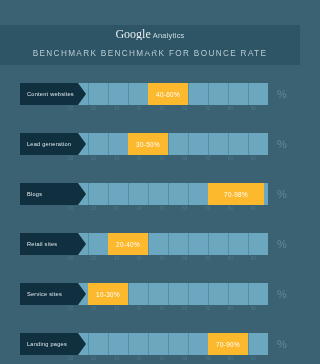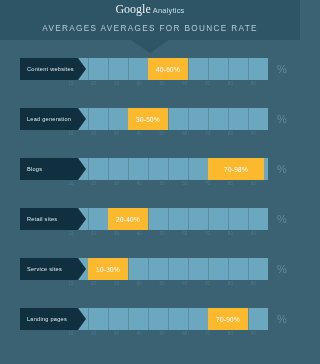--- a/index.html
+++ b/index.html
@@ -17,6 +17,7 @@
     height:40px;
     background:#2e5566;
     text-align:center;
+    margin-top:25px;
   }
   .logo{
     padding-top:3px;

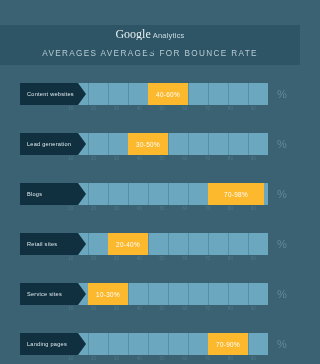--- a/index.html
+++ b/index.html
@@ -147,7 +147,7 @@
   <div class="logo">
     <span class="logo-google">Google</span><span class="logo-analytics">Analytics</span>
   </div>
-  <div class="title">AVERAGES AVERAGES FOR BOUNCE RATE</div>
+  <div class="title">BENCHMARK BENCHMARK FOR BOUNCE RATE</div>
 </div>
 <div class="notch"></div>
 

